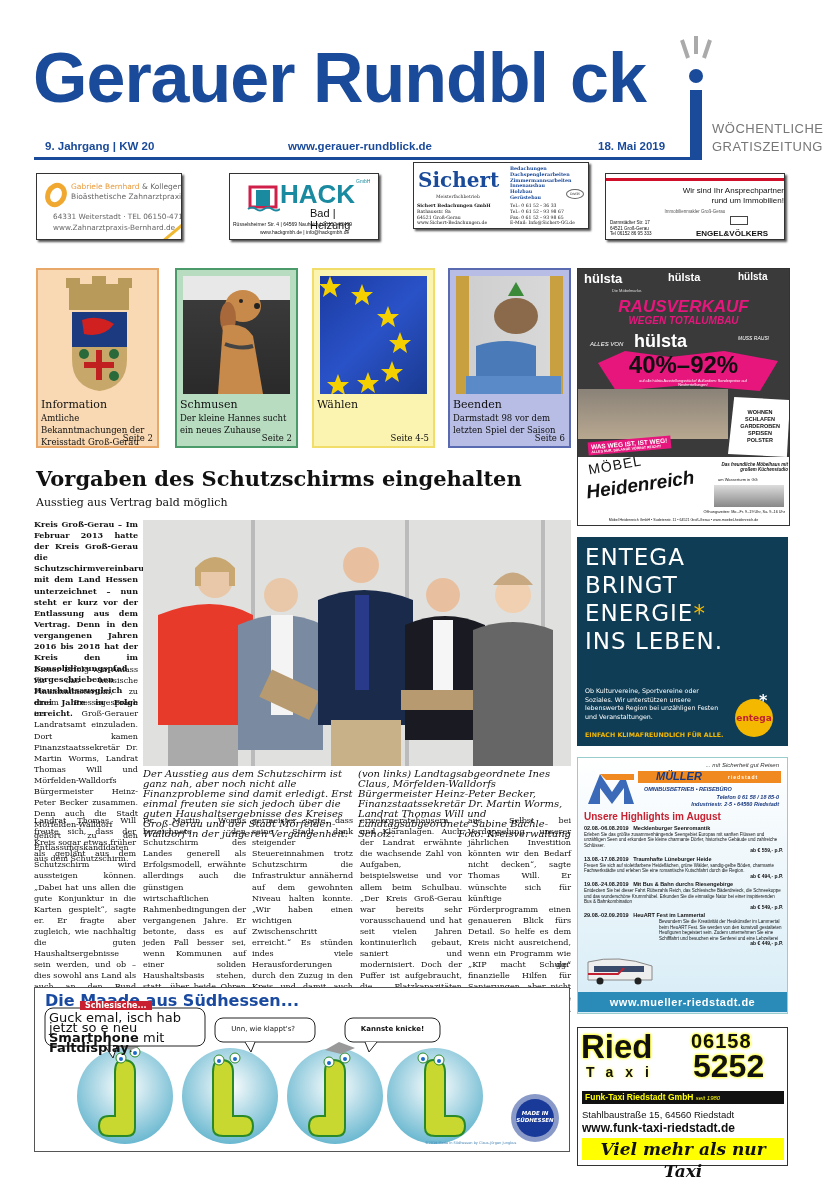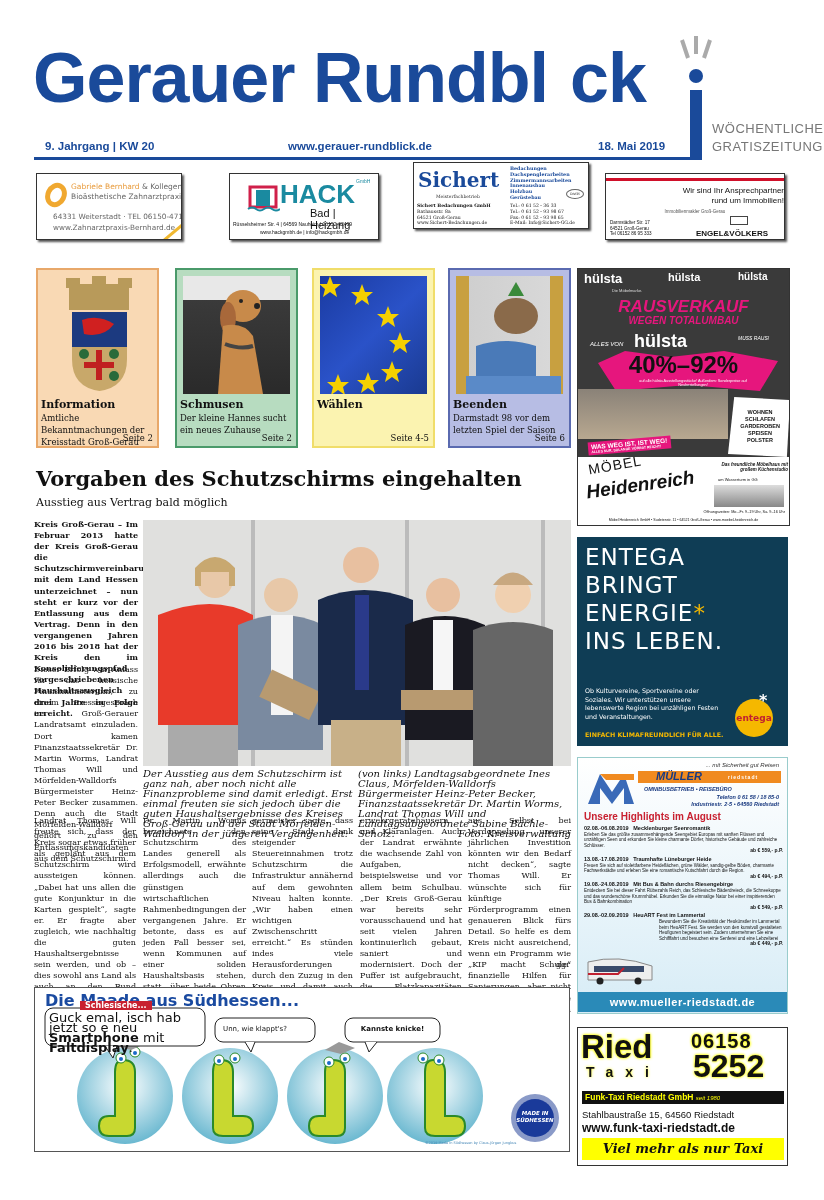--- a/index.html
+++ b/index.html
@@ -19,7 +19,7 @@
 
 .teaser{top:268px;width:123px;height:180px;border:2px solid}
 .teaser .img{position:absolute;left:6px;top:6px;right:6px;height:118px}
-.teaser .t{position:absolute;left:3px;top:128px;font-weight:bold;font-size:11px}
+.teaser .t{position:absolute;left:3px;top:128px;font-weight:normal;font-size:11px}
 .teaser .d{position:absolute;left:3px;top:142px;right:3px;font-size:8.5px;line-height:12px}
 .teaser .p{position:absolute;right:4px;bottom:3px;font-size:8.5px}
 .t1{left:36px;background:#f9d9b4;border-color:#e8a86a}

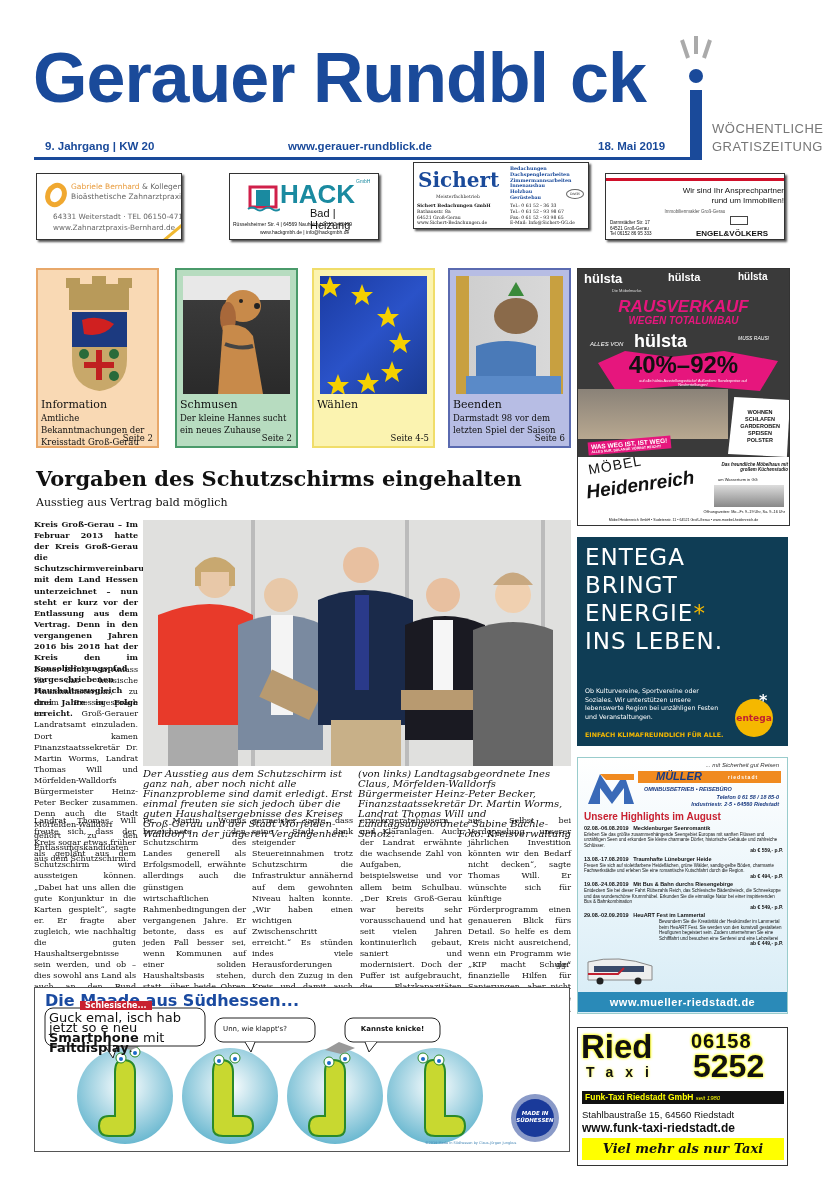--- a/index.html
+++ b/index.html
@@ -402,7 +402,7 @@
     <div>Guck emal, isch hab jetzt so e neu</div>
     <div><b>Smartphone</b><span> mit </span><b>Faltdisplay</b><span>.</span></div>
   </div>
-  <div class="abs" style="left:180px;top:37px;width:80px;text-align:center;font-size:7px">Unn, wie klappt's?</div>
+  <div class="abs" style="left:180px;top:37px;width:80px;text-align:right;font-size:7px">Unn, wie klappt's?</div>
   <div class="abs" style="left:310px;top:37px;width:95px;text-align:center;font-size:7px;font-weight:bold">Kannste knicke!</div>
   <div class="abs" style="left:478px;top:122px;width:44px;text-align:center;font-size:5.5px;font-weight:bold;font-style:italic;color:#fff;line-height:7px">
     <div>MADE IN</div>

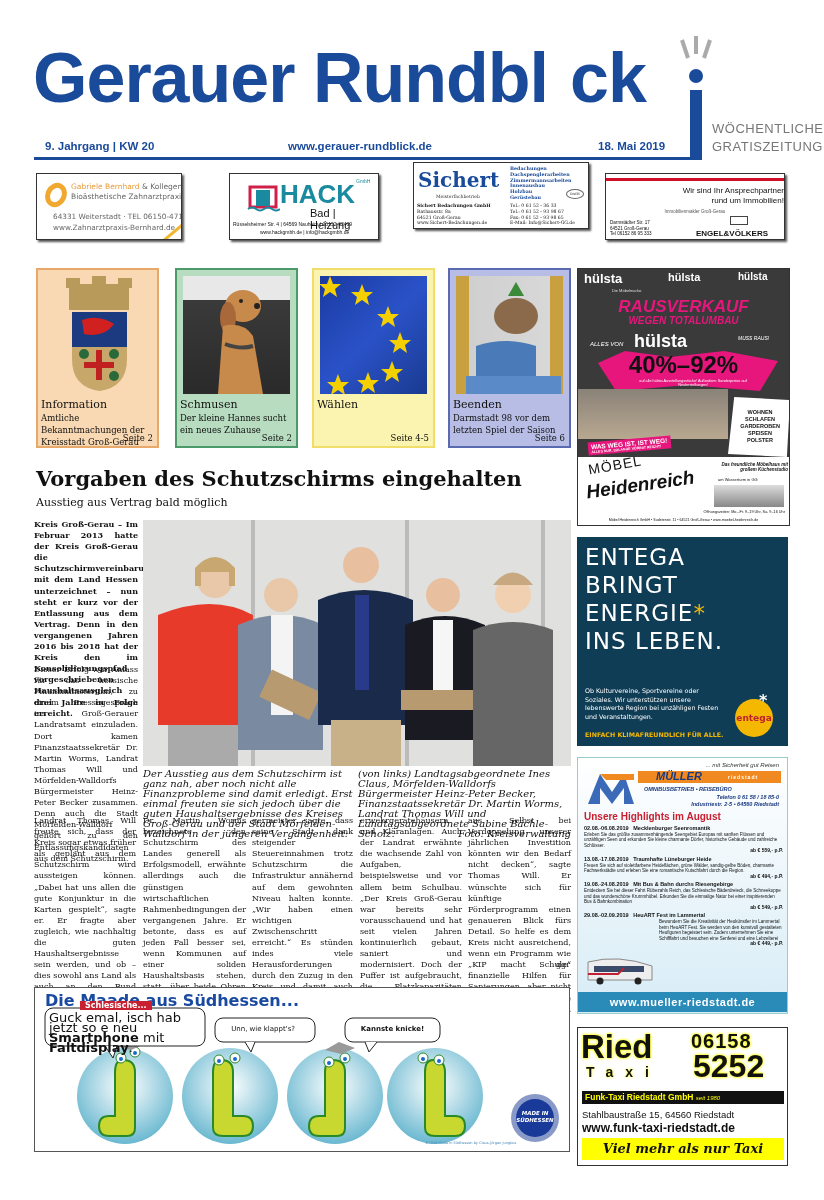--- a/index.html
+++ b/index.html
@@ -344,7 +344,7 @@
   <div class="abs" style="left:4px;top:63px;width:202px;height:13px;background:#111;color:#ff0;font-size:8.5px;font-weight:bold;line-height:13px;padding-left:3px"><span>Funk-Taxi Riedstadt GmbH</span> <span style="font-size:6px;font-style:italic;font-weight:normal">seit 1980</span></div>
   <div class="abs" style="left:4px;top:81px;font-size:9.5px;white-space:nowrap">Stahlbaustraße 15, 64560 Riedstadt</div>
   <div class="abs" style="left:4px;top:93px;font-size:12px;font-weight:bold;white-space:nowrap">www.funk-taxi-riedstadt.de</div>
-  <div class="abs" style="left:4px;top:110px;width:202px;height:22px;background:#ff0;font-family:'DejaVu Serif',serif;font-size:13px;font-style:italic;font-weight:bold;line-height:22px;text-align:center">Viel mehr als nur Taxi</div>
+  <div class="abs" style="left:4px;top:110px;width:202px;height:22px;background:#ff0;font-family:'DejaVu Serif',serif;font-size:17px;font-style:italic;font-weight:bold;line-height:22px;text-align:center">Viel mehr als nur Taxi</div>
 </div>
 
 <div class="abs comic" style="font-family:'DejaVu Sans',sans-serif">

